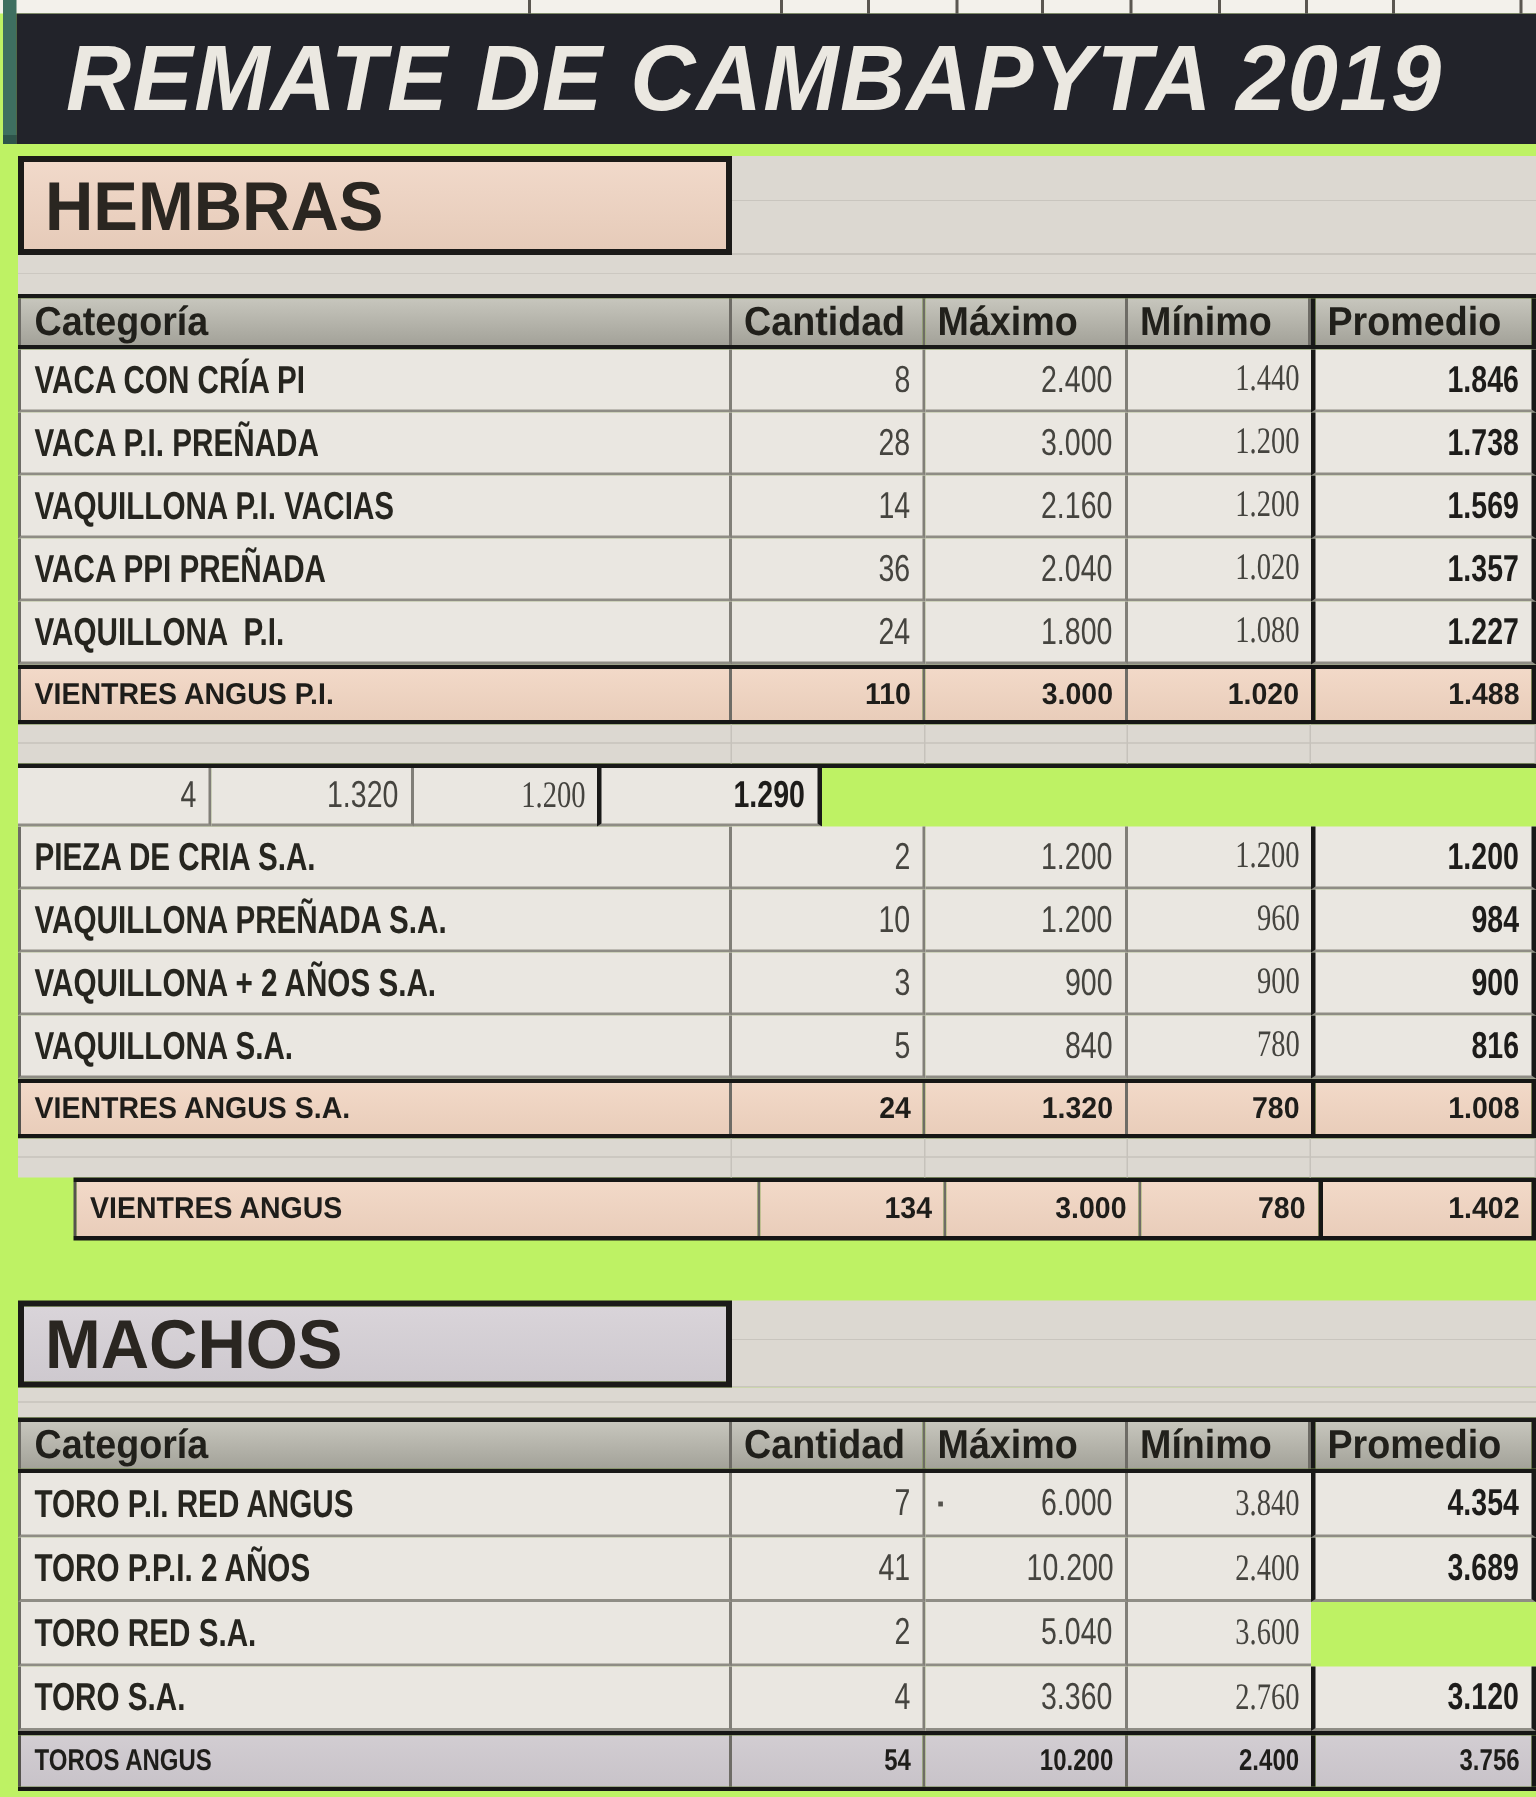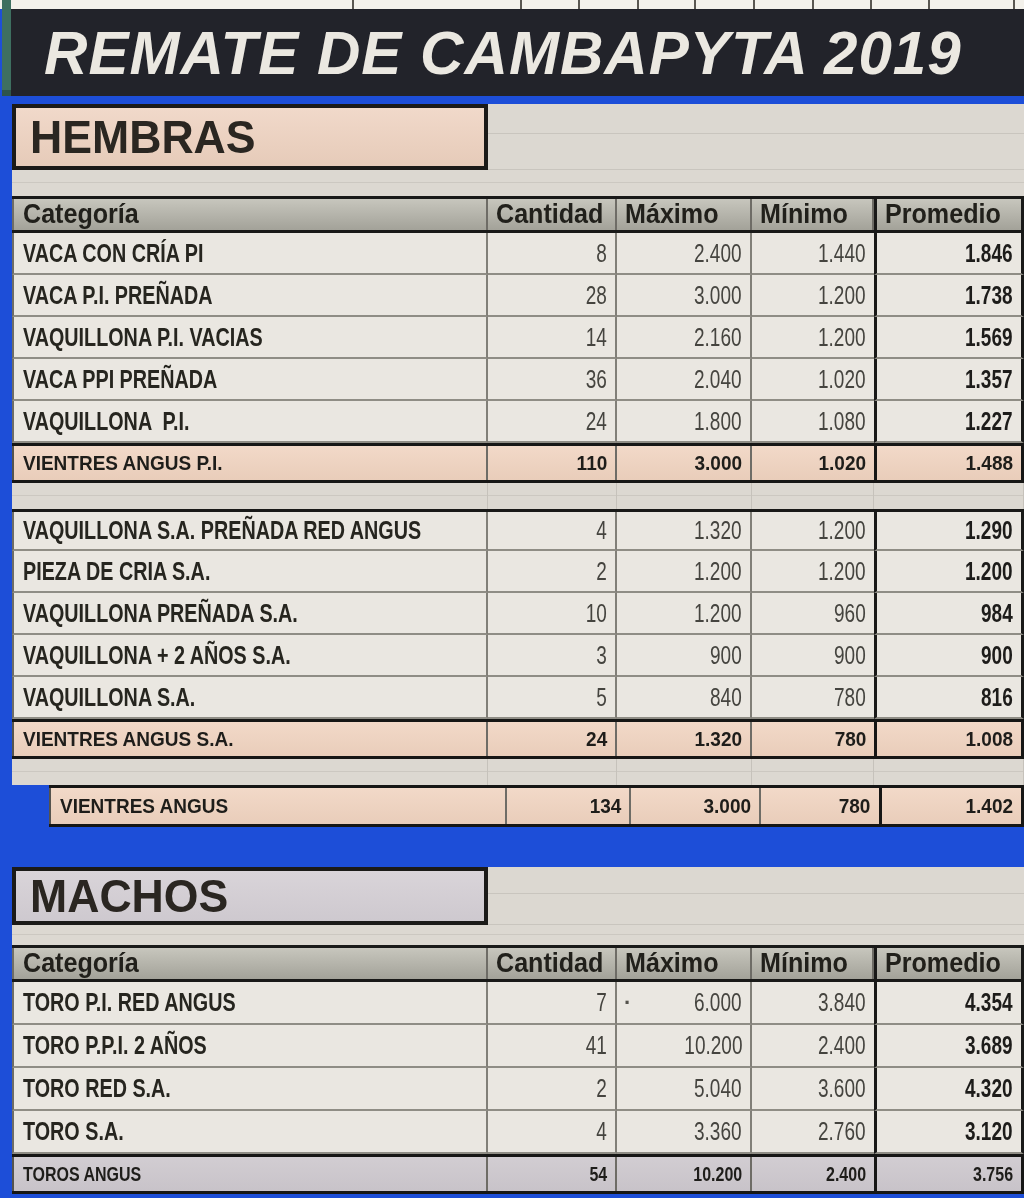--- a/index.html
+++ b/index.html
@@ -5,7 +5,7 @@
   html,body{margin:0;padding:0;background:#b8b4ad;}
   .sheet{
     position:relative;width:1024px;height:1198px;overflow:hidden;
-    background:#1d4ed8;
+    background:#bef264;
     font-family:"Liberation Sans",sans-serif;
     color:#22211d;
   }

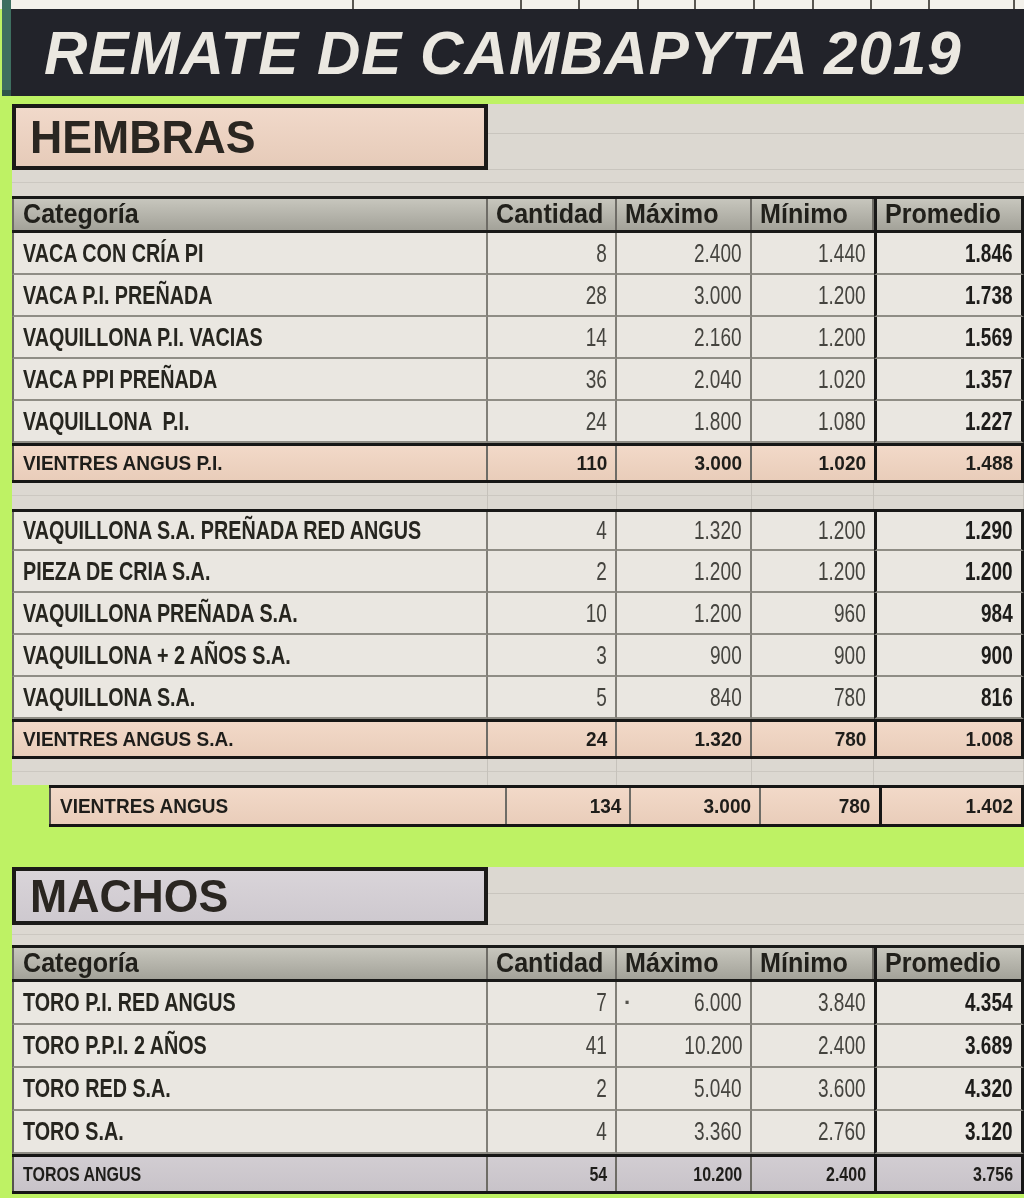--- a/index.html
+++ b/index.html
@@ -74,7 +74,7 @@
     font-size:26px;
   }
   .tr.data .td.c0{border-left:2px solid #6e6c66;font-weight:bold;color:#26251f;}
-  .tr.data .td.c3{border-right:none;}
+  .tr.data .td.c3{border-right:none;font-family:Liberation Serif, serif;}
   .tr.data .td.c4{border-left:3px solid #191918;border-right:3px solid #191918;}
   .tr.data .num{font-weight:normal;color:#45443f;font-size:25px;}
   .tr.data .c4.num{font-weight:bold;color:#1d1c1a;}

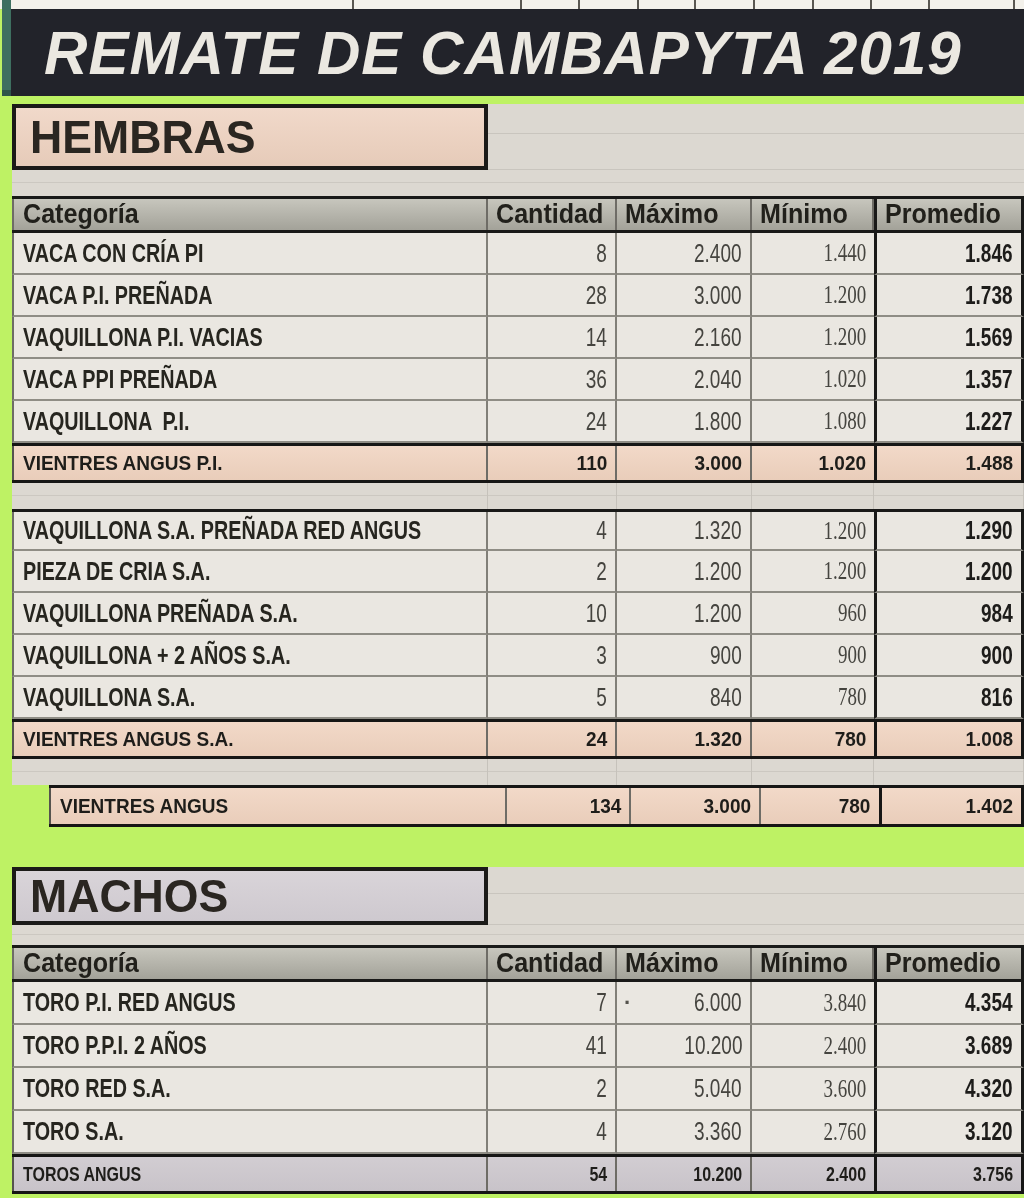--- a/index.html
+++ b/index.html
@@ -263,9 +263,6 @@
             <div class="td c4"></div>
           </div>
           <div class="tr data thick-top">
-            <div class="td c0 cat">
-              <span class="cnd">VAQUILLONA S.A. PREÑADA RED ANGUS</span>
-            </div>
             <div class="td c1 num">
               <span class="cnd">4</span>
             </div>

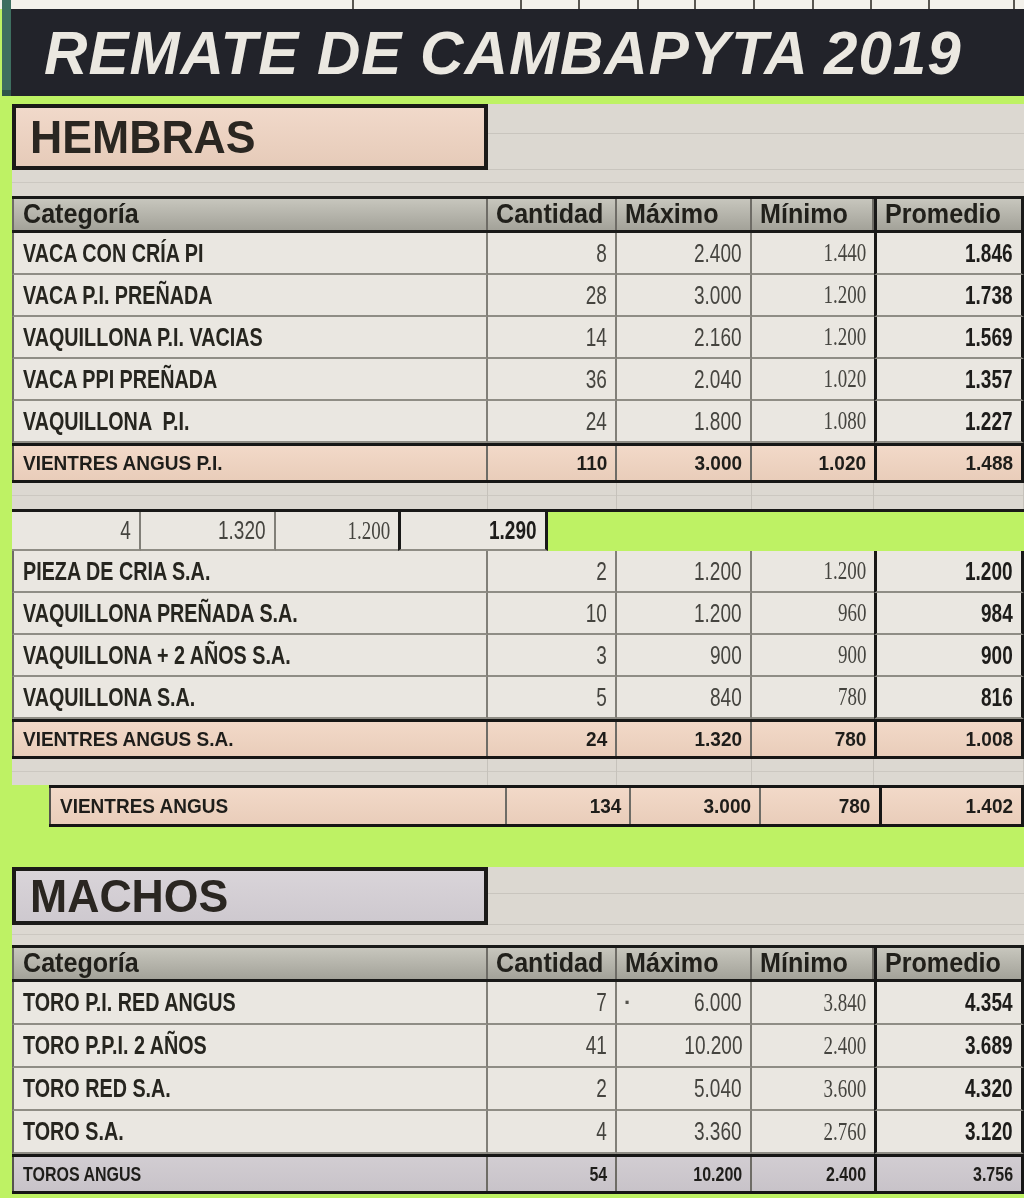--- a/index.html
+++ b/index.html
@@ -462,9 +462,6 @@
             <div class="td c3 num">
               <span class="cnd">3.600</span>
             </div>
-            <div class="td c4 num">
-              <span class="cnd">4.320</span>
-            </div>
           </div>
           <div class="tr data">
             <div class="td c0 cat">

